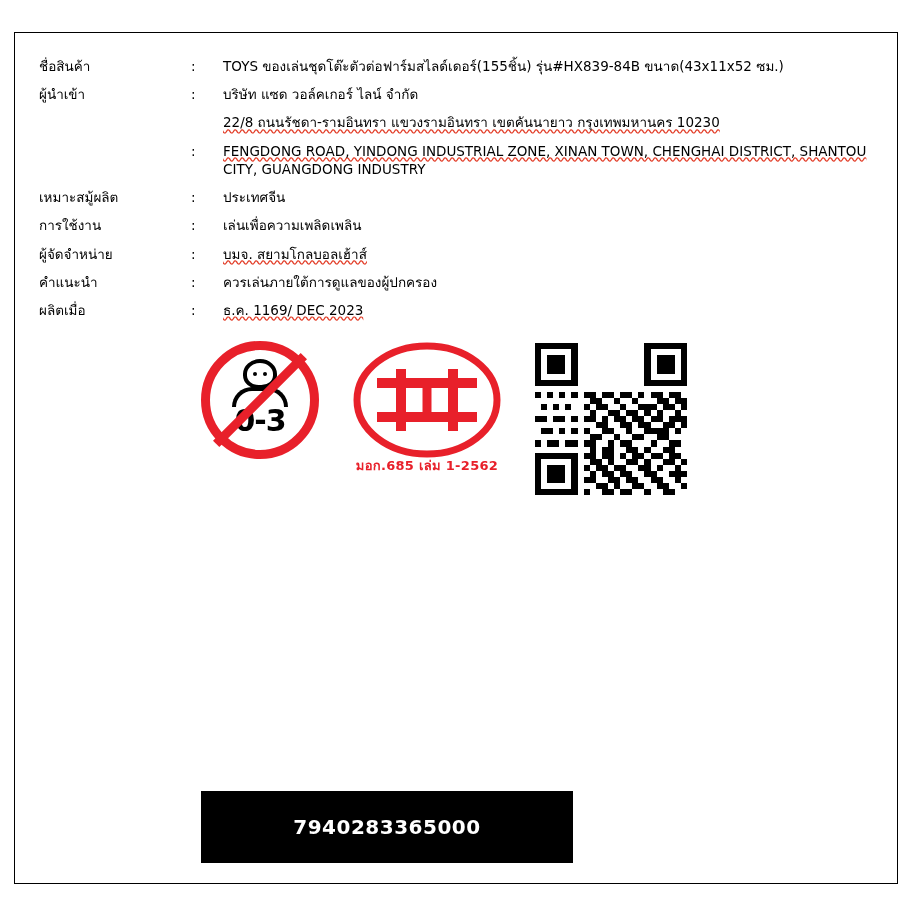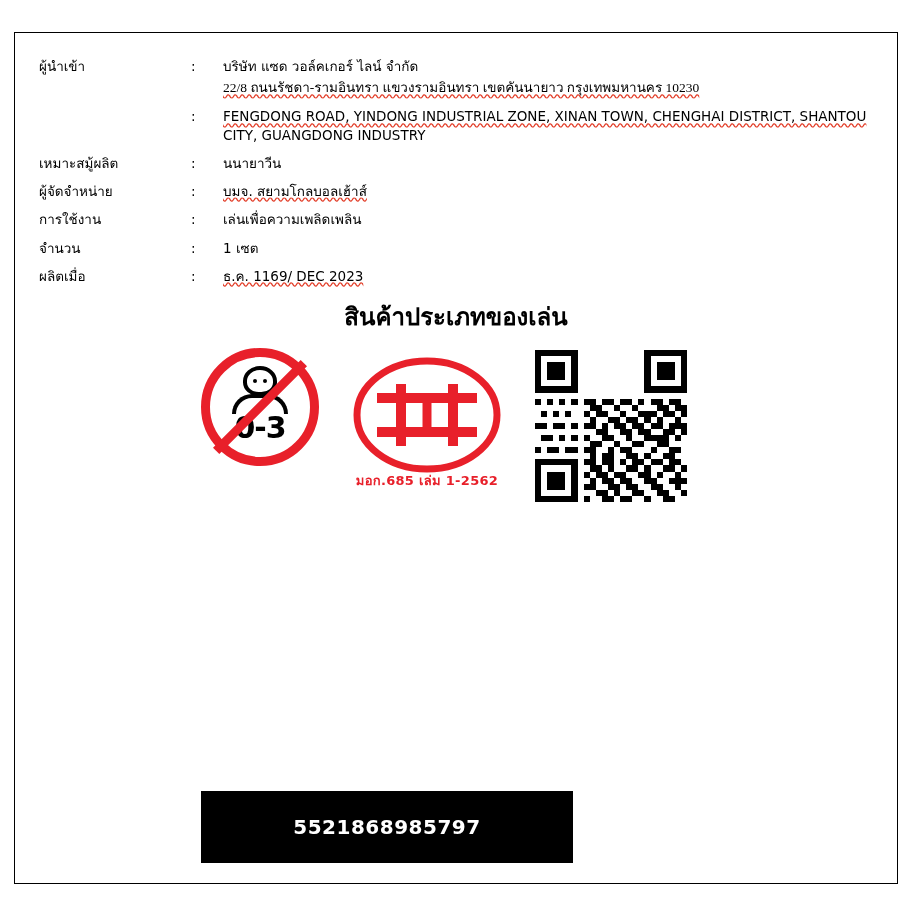--- a/index.html
+++ b/index.html
@@ -213,6 +213,11 @@
 
   <table class="label-table">
     <tbody>
+      <tr>
+        <td class="key">ชื่อสินค้า</td>
+        <td class="colon">:</td>
+        <td class="val">TOYS ของเล่นชุดโต๊ะตัวต่อฟาร์มสไลด์เดอร์(155ชิ้น) รุ่น#HX839-84B ขนาด(43x11x52 ซม.)</td>
+      </tr>
 
       <tr>
         <td class="key">ผู้นำเข้า</td>

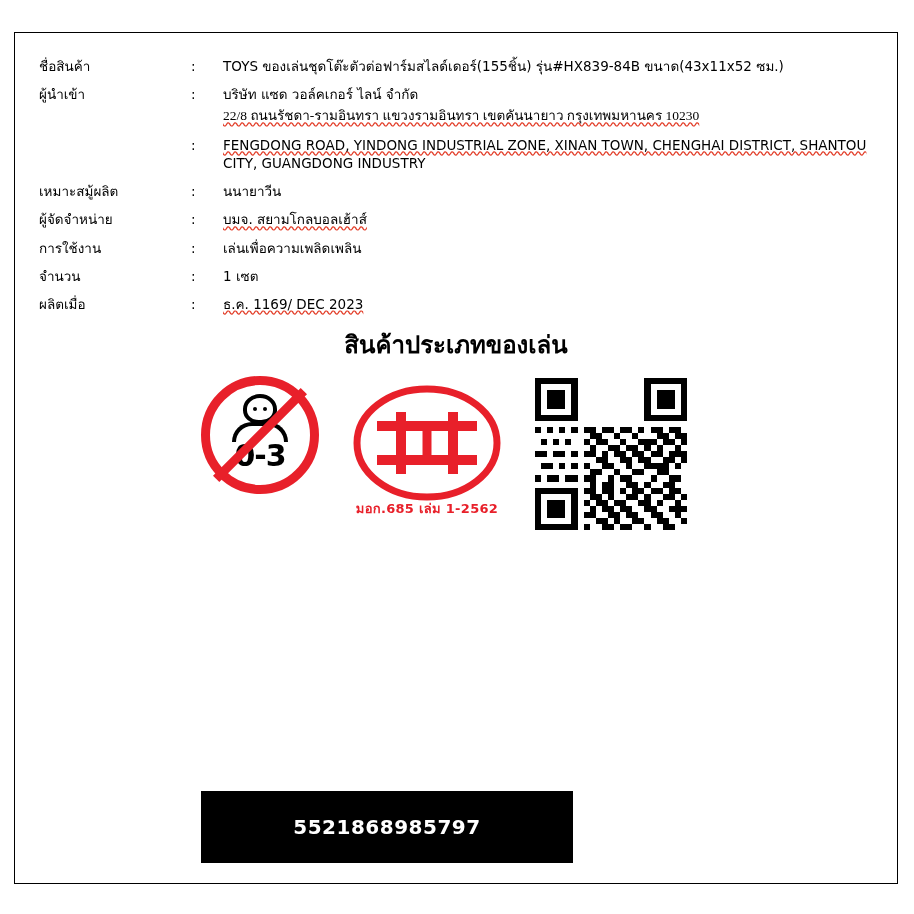--- a/index.html
+++ b/index.html
@@ -57,8 +57,7 @@
     text-decoration-skip-ink: none;
   }
   .sub-line {
-    margin-top: 4px;
-    font-family: Liberation Serif, serif;
+    margin-top: 10px;
   }
   .headline {
     text-align: center;

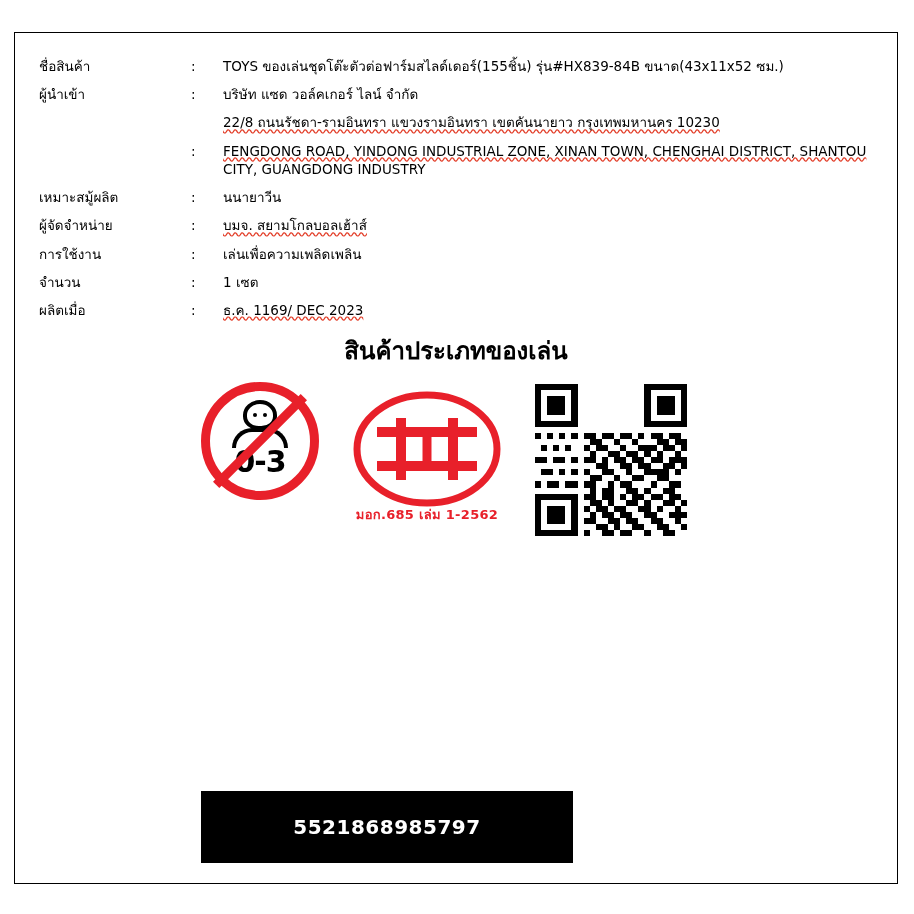--- a/index.html
+++ b/index.html
@@ -240,7 +240,7 @@
       <tr>
         <td class="key">เหมาะสมู้ผลิต</td>
         <td class="colon">:</td>
-        <td class="val">นนายาวีน</td>
+        <td class="val">ประเทศจีน</td>
       </tr>
 
       <tr>

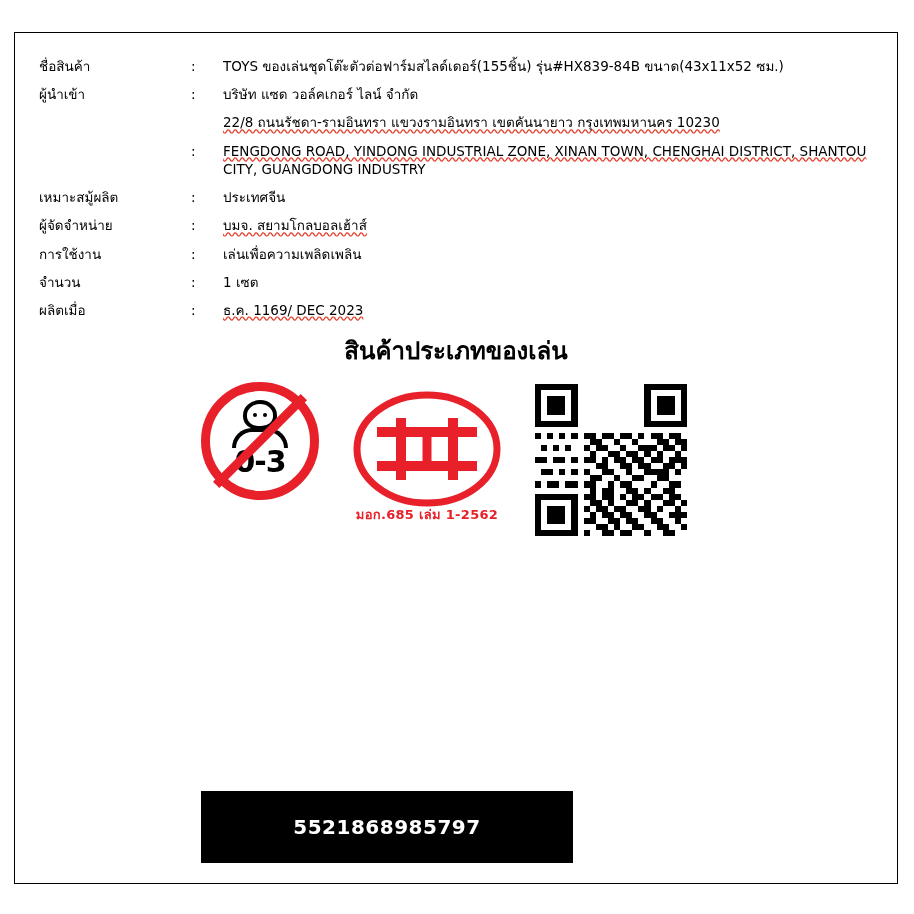--- a/index.html
+++ b/index.html
@@ -244,15 +244,15 @@
       </tr>
 
       <tr>
+        <td class="key">การใช้งาน</td>
+        <td class="colon">:</td>
+        <td class="val">เล่นเพื่อความเพลิดเพลิน</td>
+      </tr>
+
+      <tr>
         <td class="key">ผู้จัดจำหน่าย</td>
         <td class="colon">:</td>
         <td class="val spell">บมจ. สยามโกลบอลเฮ้าส์</td>
-      </tr>
-
-      <tr>
-        <td class="key">การใช้งาน</td>
-        <td class="colon">:</td>
-        <td class="val">เล่นเพื่อความเพลิดเพลิน</td>
       </tr>
 
 

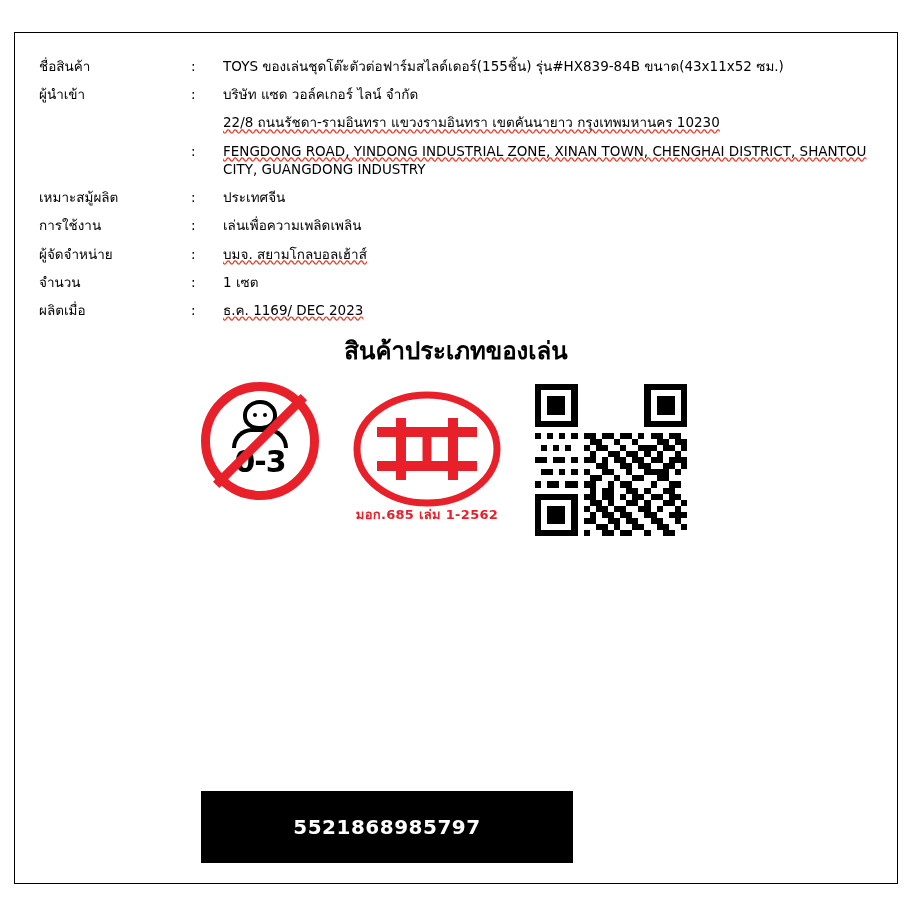--- a/index.html
+++ b/index.html
@@ -256,6 +256,11 @@
       </tr>
 
 
+      <tr>
+        <td class="key">คำแนะนำ</td>
+        <td class="colon">:</td>
+        <td class="val">ควรเล่นภายใต้การดูแลของผู้ปกครอง</td>
+      </tr>
 
 
       <tr>

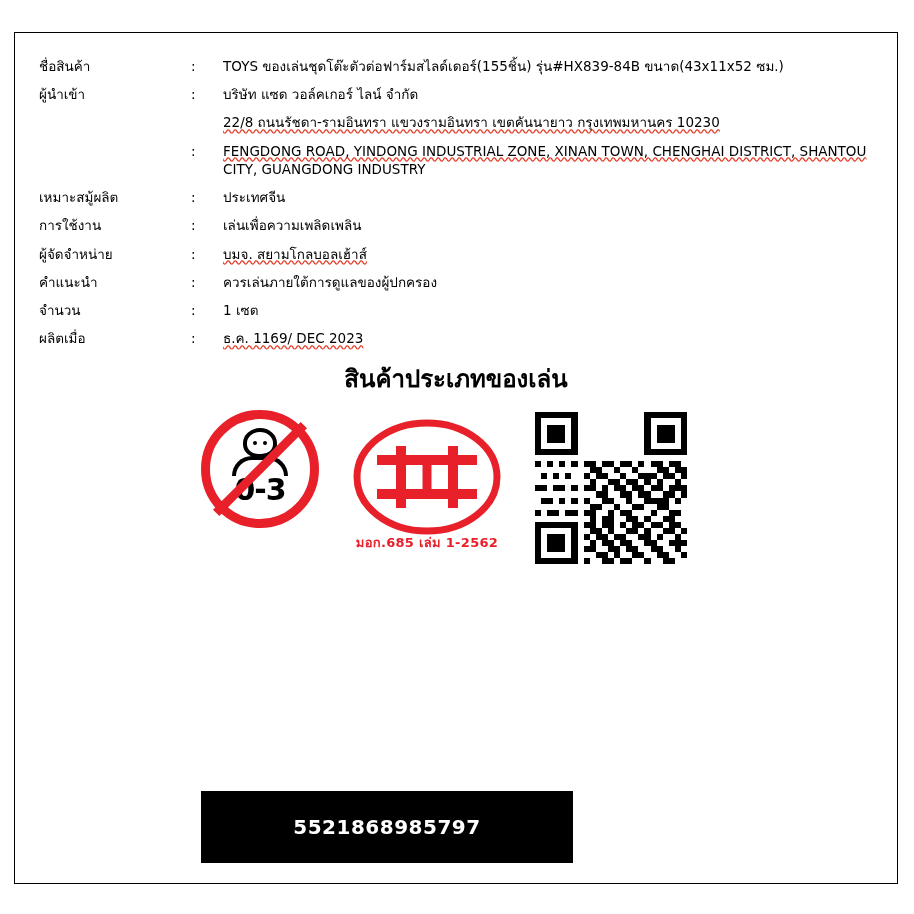--- a/index.html
+++ b/index.html
@@ -263,11 +263,6 @@
       </tr>
 
 
-      <tr>
-        <td class="key">จำนวน</td>
-        <td class="colon">:</td>
-        <td class="val">1 เซต</td>
-      </tr>
 
       <tr>
         <td class="key">ผลิตเมื่อ</td>

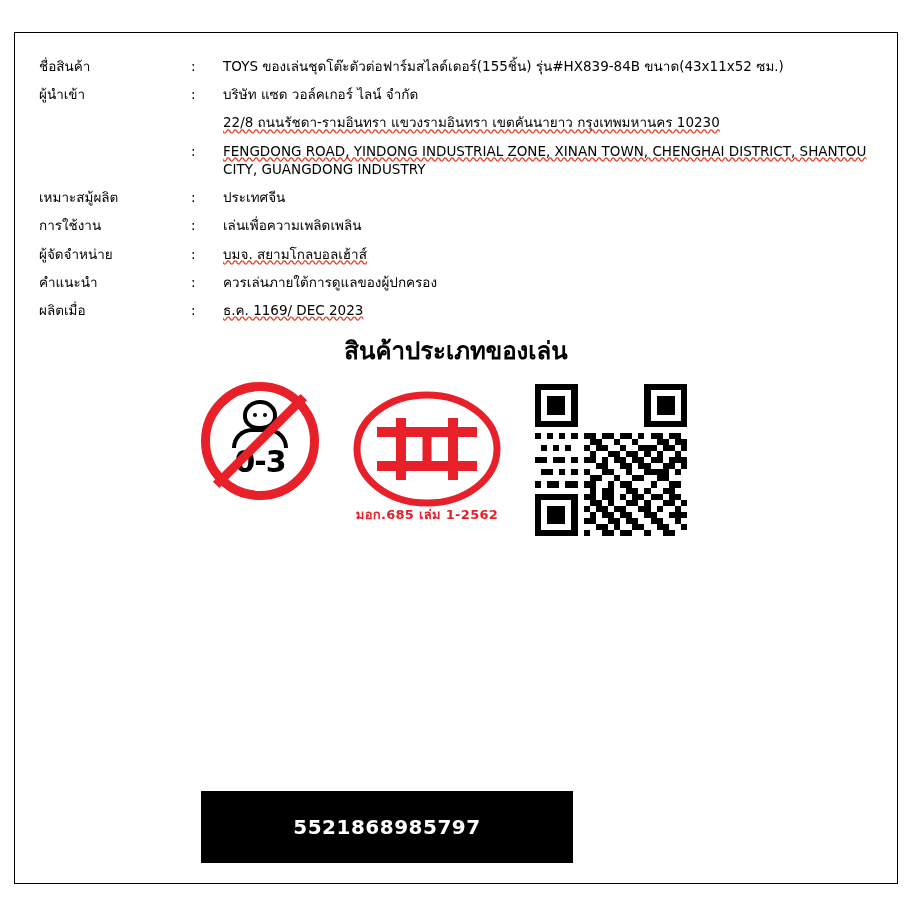--- a/index.html
+++ b/index.html
@@ -273,7 +273,6 @@
     </tbody>
   </table>
 
-  <div class="headline">สินค้าประเภทของเล่น</div>
 
   <div class="marks">
 

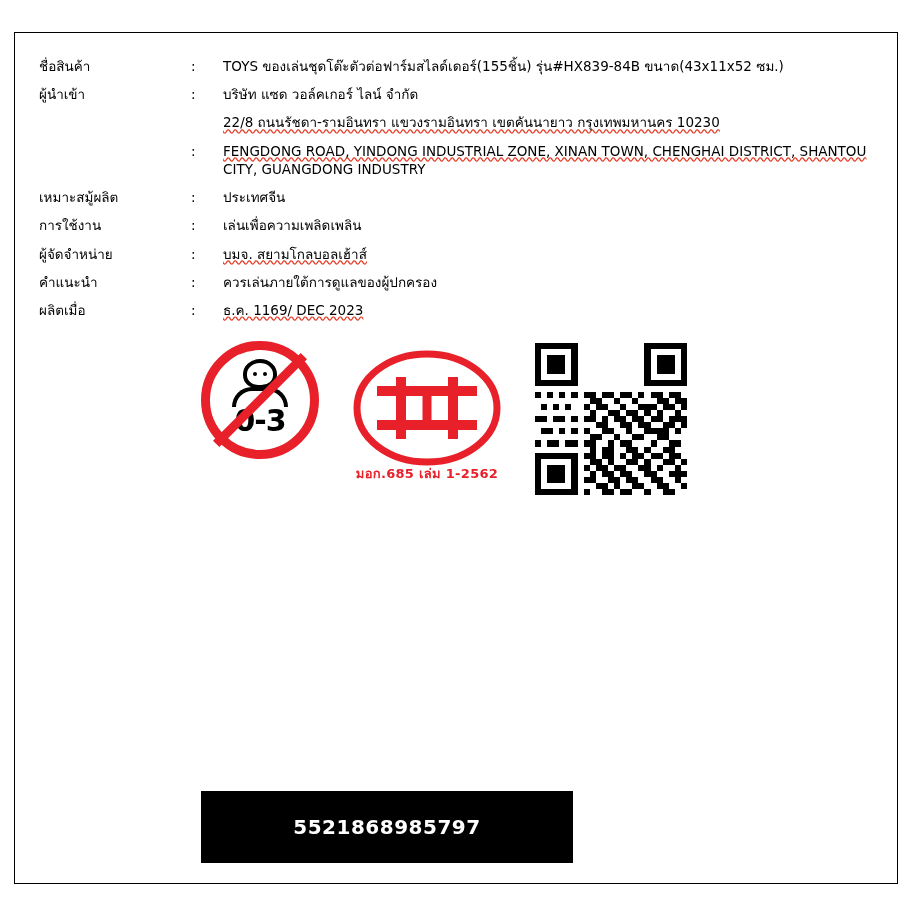--- a/index.html
+++ b/index.html
@@ -155,7 +155,7 @@
   .tis {
     position: absolute;
     left: 332px;
-    top: 12px;
+    top: 4px;
     width: 160px;
     height: 150px;
   }

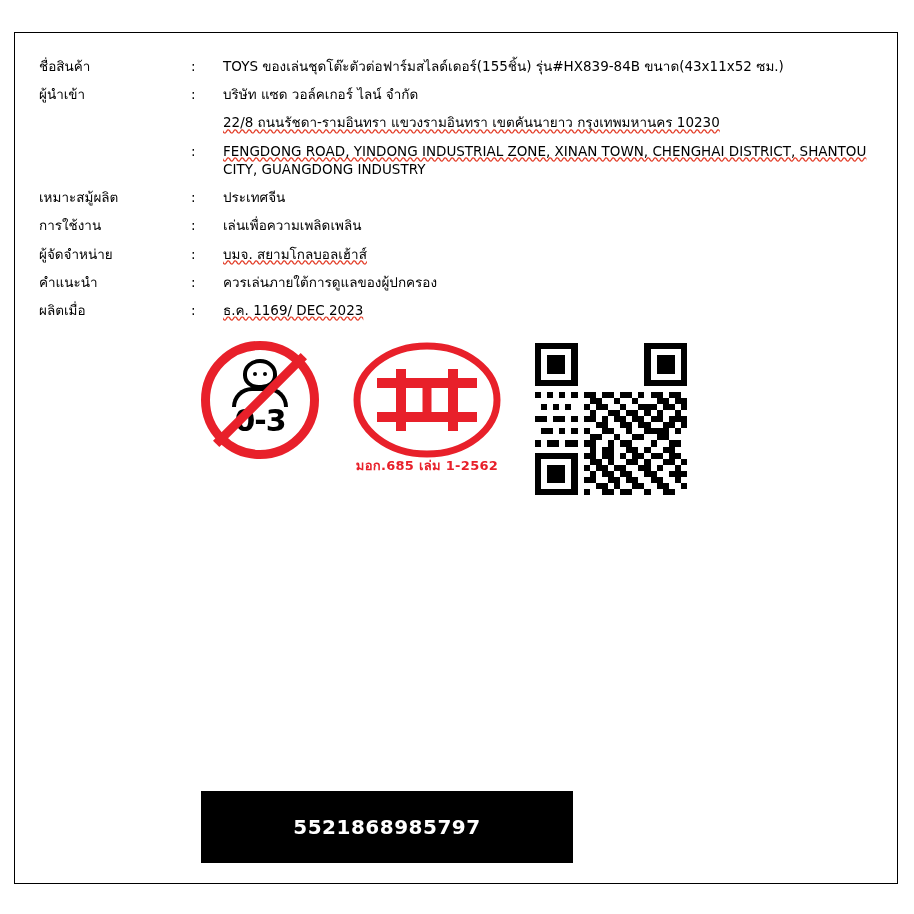--- a/index.html
+++ b/index.html
@@ -428,7 +428,7 @@
   </div>
 
   <div class="barcode">
-    <span>5521868985797</span>
+    <span>7940283365000</span>
   </div>
 
 </div>

